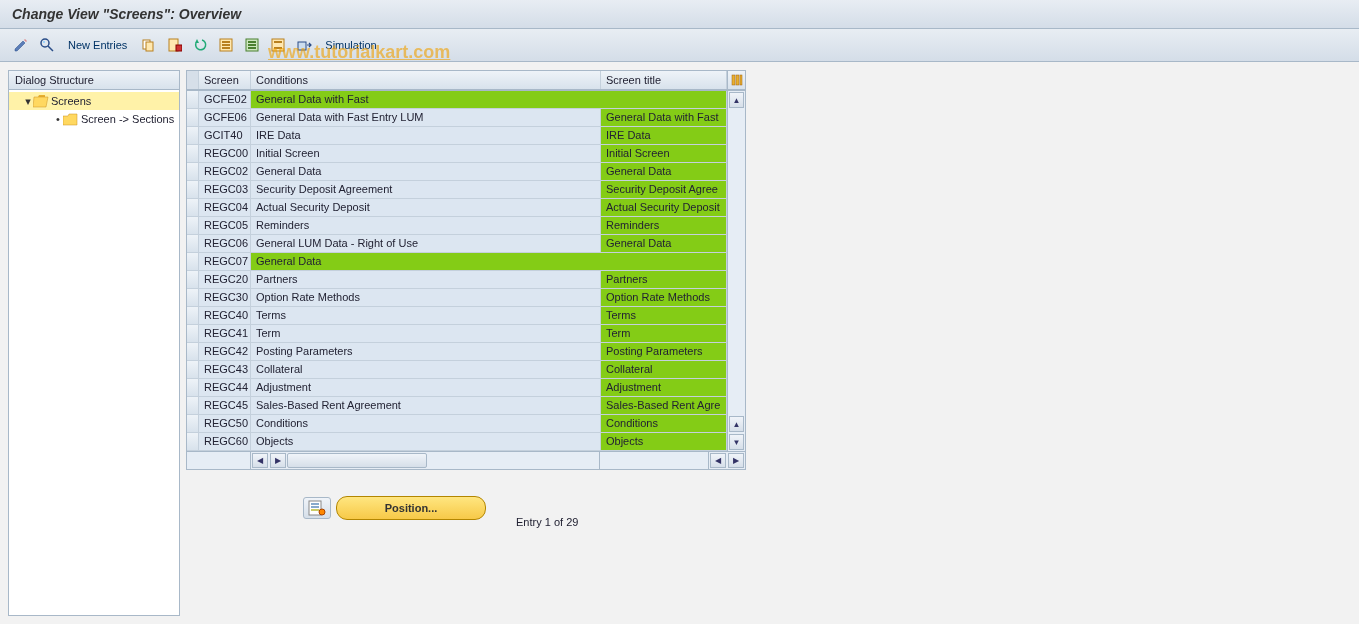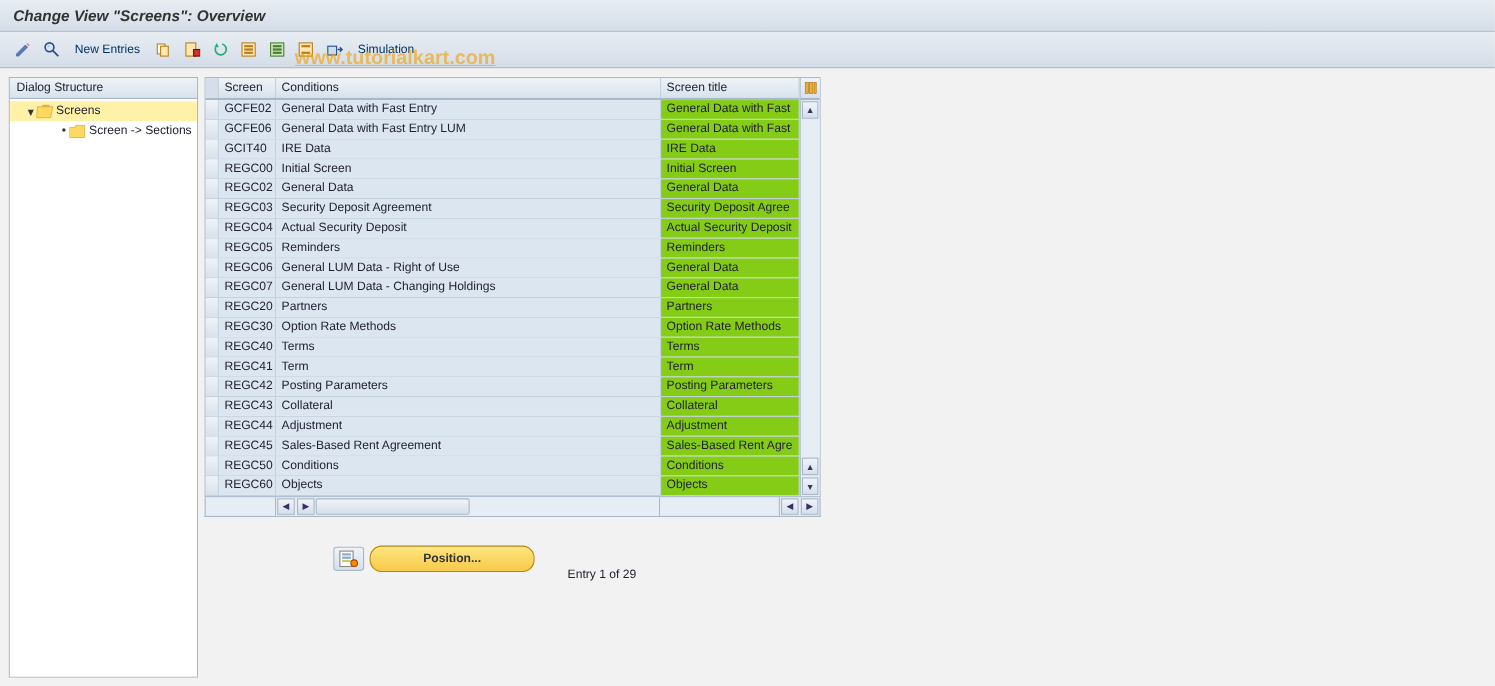--- a/index.html
+++ b/index.html
@@ -167,7 +167,6 @@
               <div class="grid-row">
                 <div class="gc col-sel"></div>
                 <div class="gc col-screen">GCFE02</div>
-                <div class="gc col-desc">General Data with Fast Entry</div>
                 <div class="gc col-title">General Data with Fast</div>
               </div>
               <div class="grid-row">

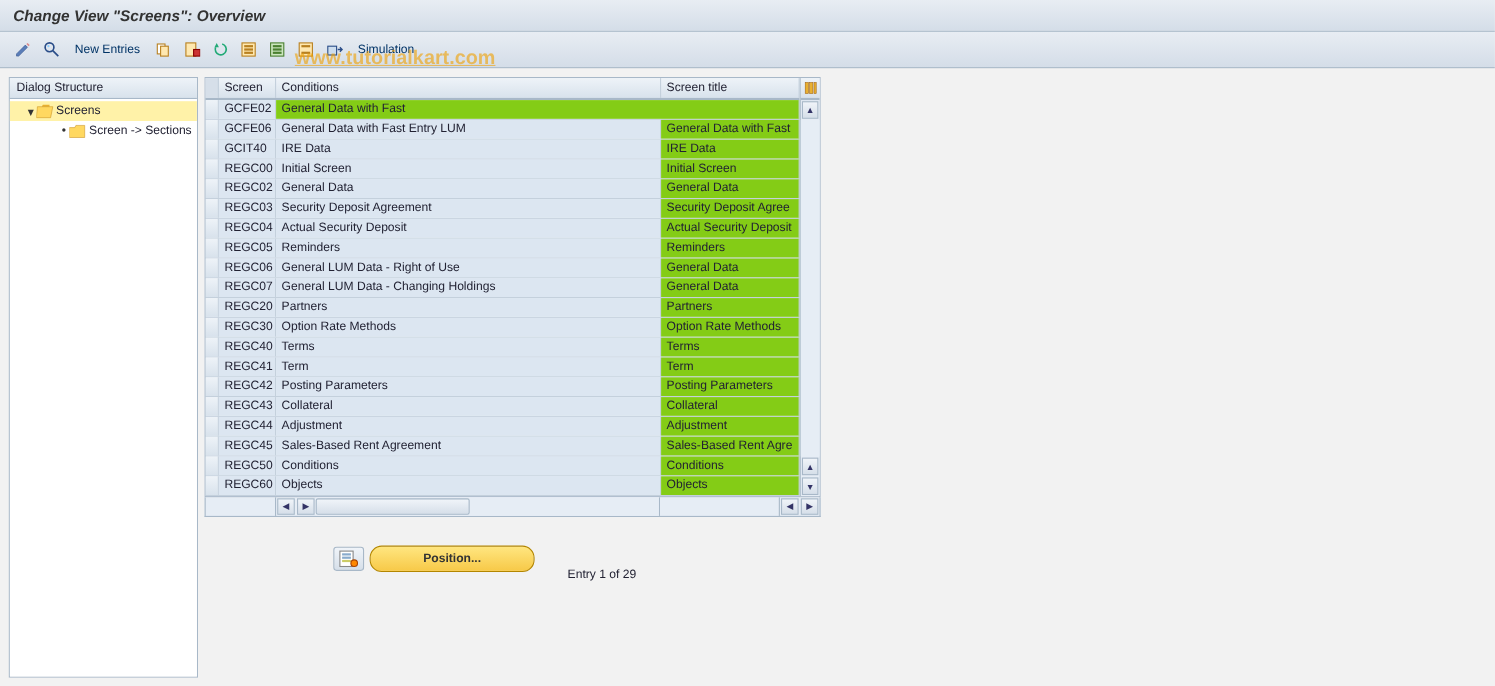--- a/index.html
+++ b/index.html
@@ -220,7 +220,6 @@
               <div class="grid-row">
                 <div class="gc col-sel"></div>
                 <div class="gc col-screen">REGC07</div>
-                <div class="gc col-desc">General LUM Data - Changing Holdings</div>
                 <div class="gc col-title">General Data</div>
               </div>
               <div class="grid-row">

